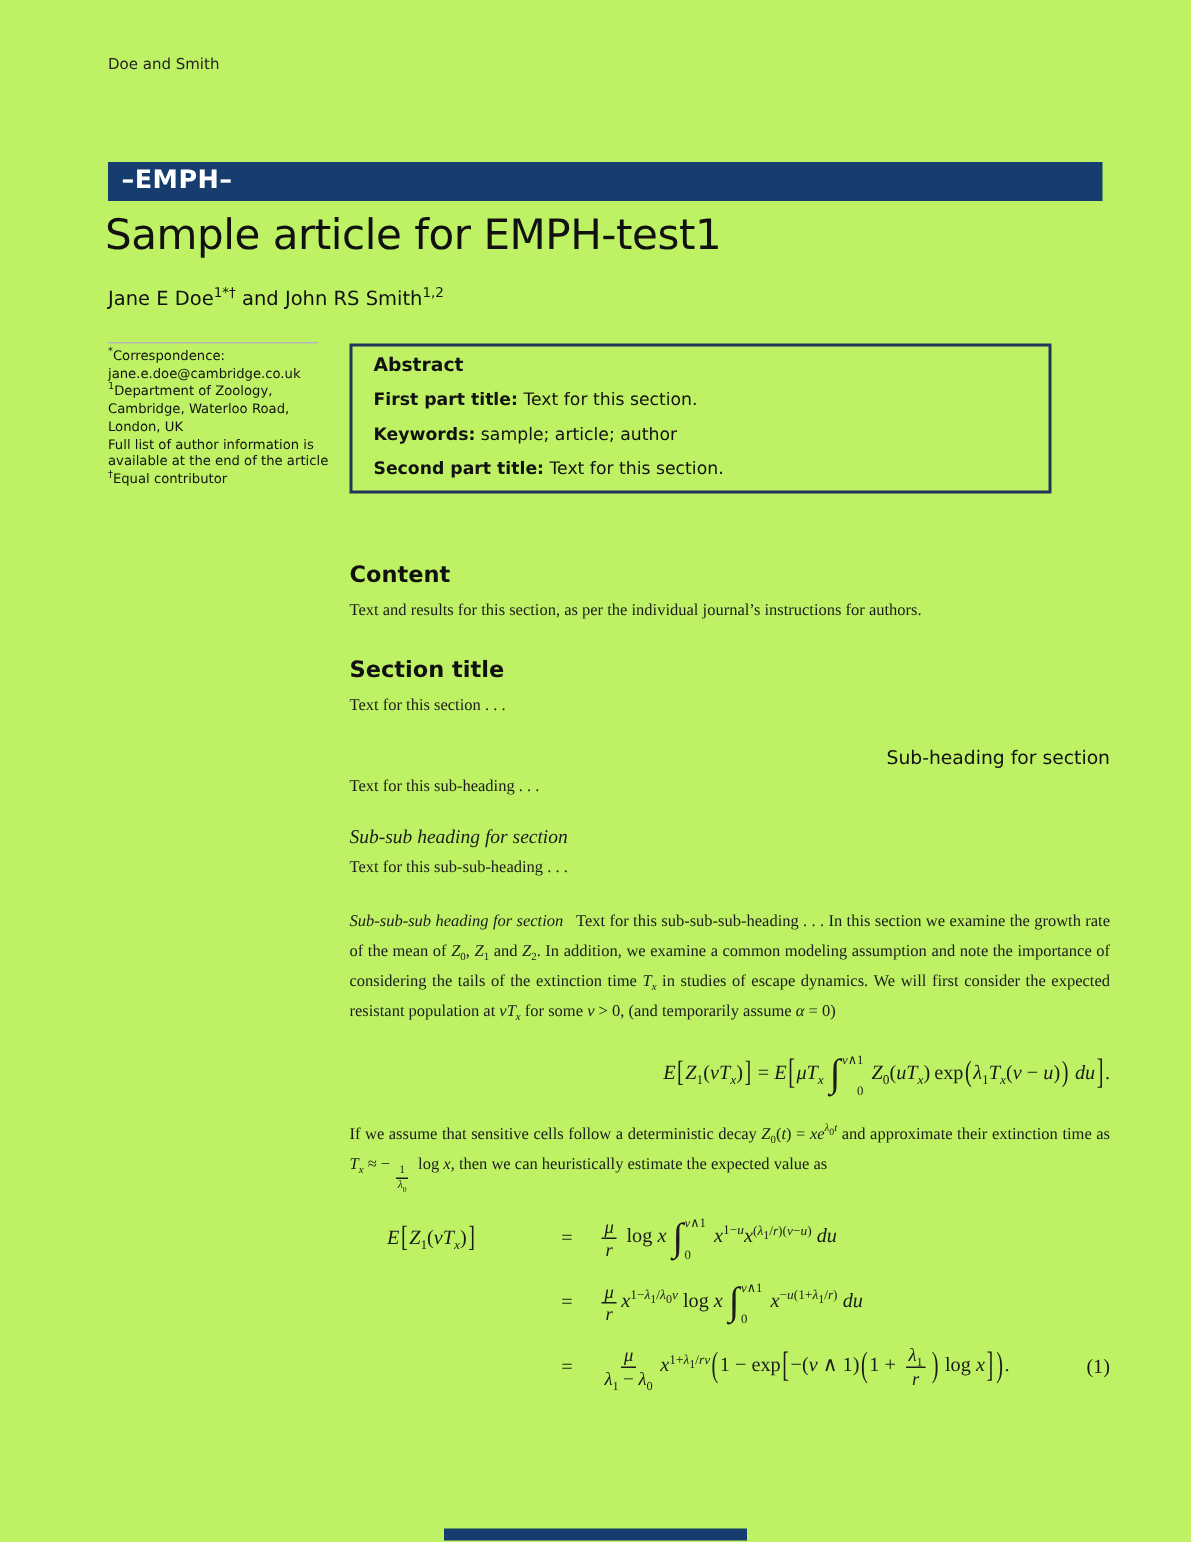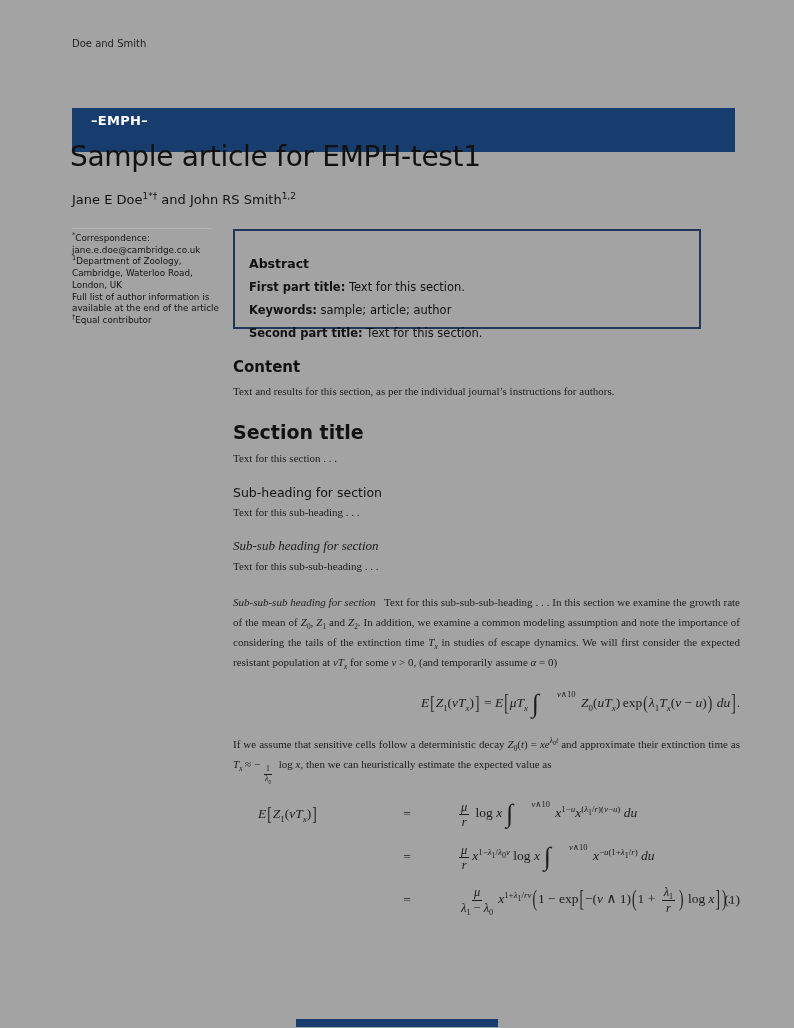--- a/index.html
+++ b/index.html
@@ -5,7 +5,7 @@
   html,body{margin:0;padding:0;background:#ffffff;}
   body{width:794px;height:1028px;position:relative;overflow:hidden;
        font-family:"Liberation Serif","DejaVu Serif",serif;color:#1b1b1b;}
-  .page{position:absolute;inset:0;background:#a3a3a3;}
+  .page{position:absolute;inset:0;background:#bef264;}
 
   
   .running-header{position:absolute;left:72px;top:38px;

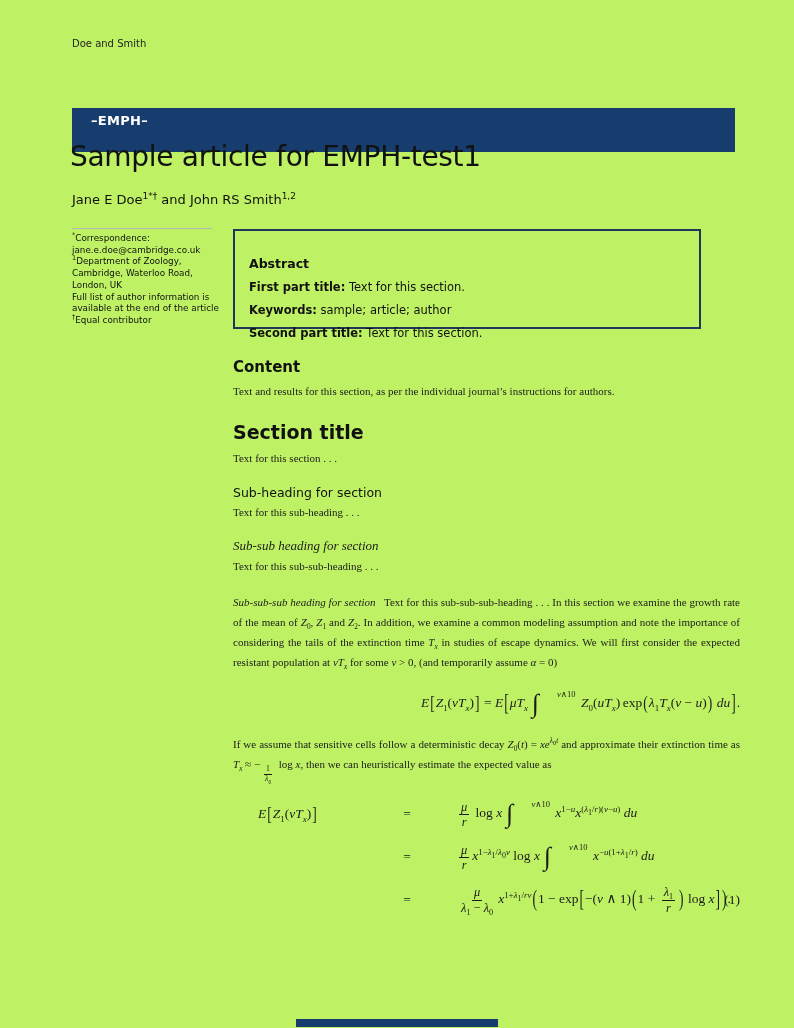--- a/index.html
+++ b/index.html
@@ -10,10 +10,10 @@
   
   .running-header{position:absolute;left:72px;top:38px;
     font-family:"DejaVu Sans","Liberation Sans",sans-serif;font-size:10px;color:#222;}
-  .banner{position:absolute;left:72px;top:108px;width:663px;height:44px;
-    background:#163d6d;color:#fff;box-sizing:border-box;padding-left:19px;
+  .banner{position:absolute;left:72px;top:108px;width:663px;height:26px;
+    background:#163d6d;color:#fff;box-sizing:border-box;padding-left:9px;
     font-family:"DejaVu Sans","Liberation Sans",sans-serif;font-weight:bold;
-    font-size:13px;line-height:25px;letter-spacing:0.3px;}
+    font-size:17px;line-height:25px;letter-spacing:0.3px;}
   .title{position:absolute;left:70px;top:140px;margin:0;font-weight:500;
     font-family:"DejaVu Sans","Liberation Sans",sans-serif;font-size:28px;color:#111;
     letter-spacing:-0.3px;}

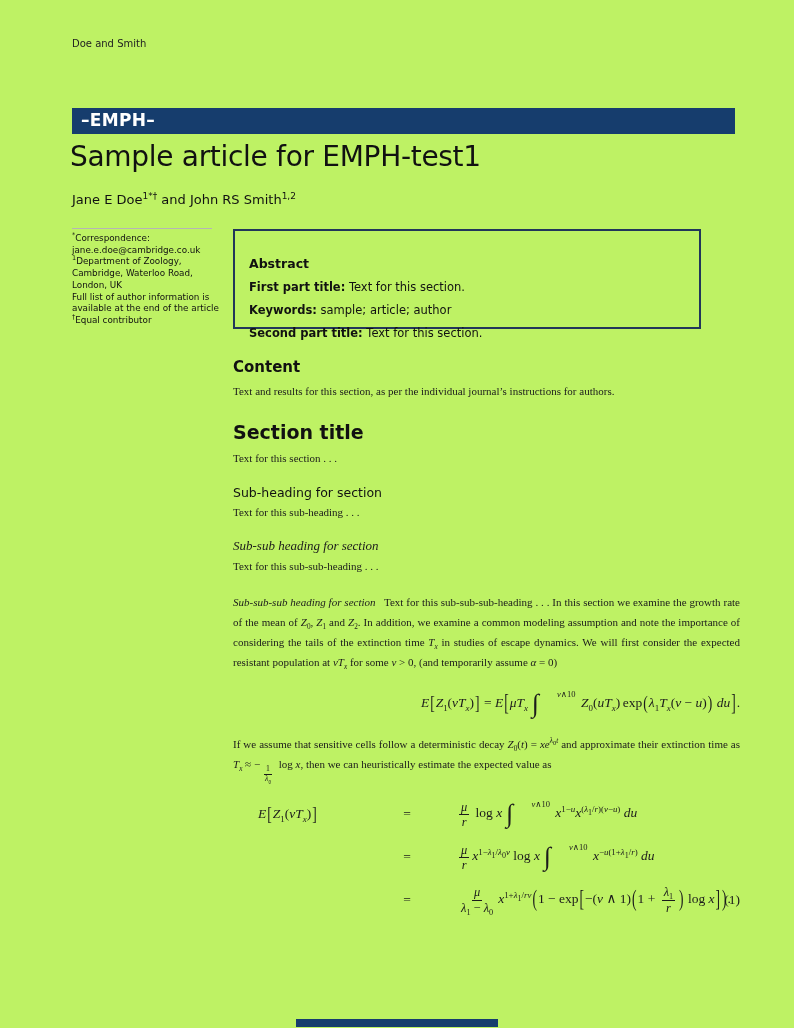--- a/index.html
+++ b/index.html
@@ -31,7 +31,7 @@
 
   
   .abstract-box{position:absolute;left:233px;top:229px;width:468px;height:100px;
-    box-sizing:border-box;border:2px solid #22365a;padding:25px 14px;
+    box-sizing:border-box;border:2px solid #22365a;padding:4px 14px;
     font-family:"DejaVu Sans","Liberation Sans",sans-serif;}
   .abs-heading{font-size:12.5px;font-weight:bold;color:#111;}
   .abs-item{font-size:11.5px;margin-top:9px;color:#111;}

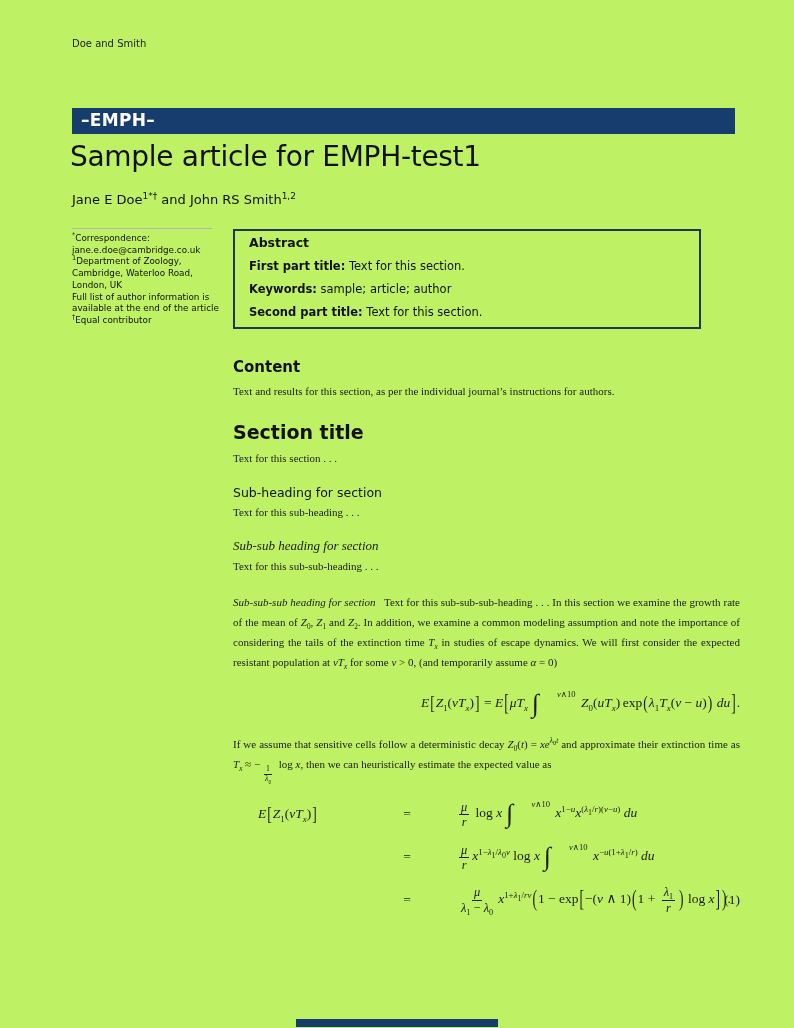--- a/index.html
+++ b/index.html
@@ -39,7 +39,7 @@
 
   
   .main{position:absolute;left:233px;top:358px;width:507px;}
-  .h-a{margin:0 0 5px 0;font-family:"DejaVu Sans","Liberation Sans",sans-serif;
+  .h-a{margin:16px 0 5px 0;font-family:"DejaVu Sans","Liberation Sans",sans-serif;
     font-size:15px;font-weight:bold;color:#111;}
   .h-b{margin:20px 0 5px 0;font-family:"DejaVu Sans","Liberation Sans",sans-serif;
     font-size:19px;font-weight:bold;color:#111;}

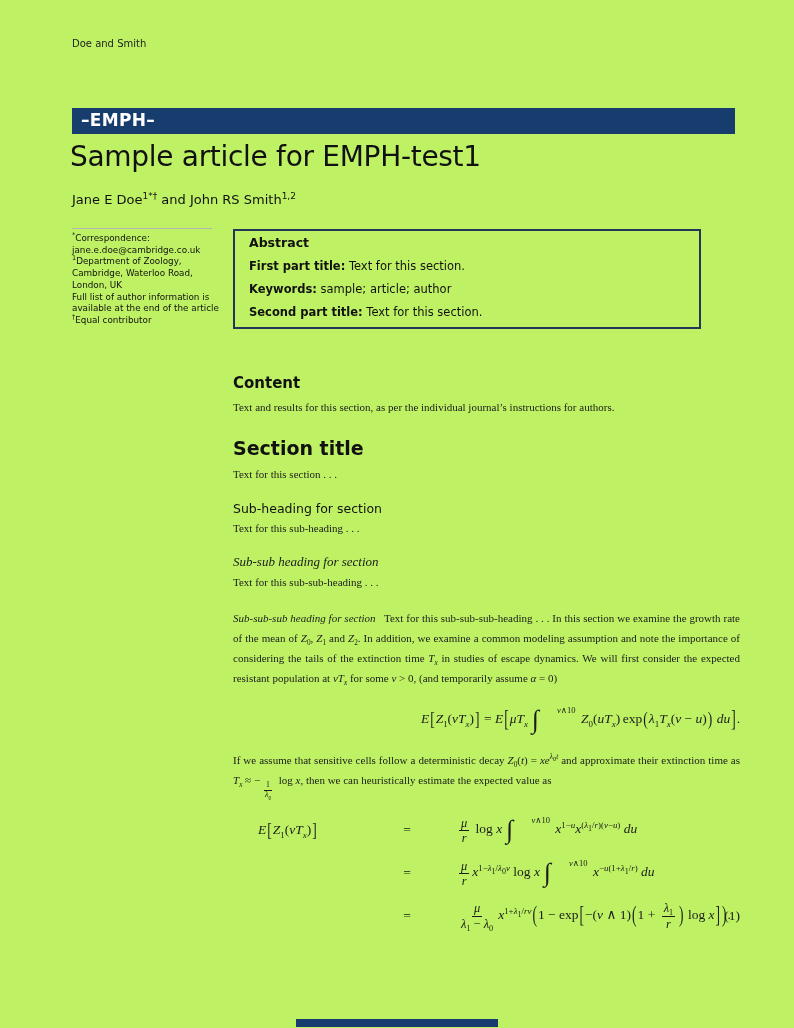--- a/index.html
+++ b/index.html
@@ -42,7 +42,7 @@
   .h-a{margin:16px 0 5px 0;font-family:"DejaVu Sans","Liberation Sans",sans-serif;
     font-size:15px;font-weight:bold;color:#111;}
   .h-b{margin:20px 0 5px 0;font-family:"DejaVu Sans","Liberation Sans",sans-serif;
-    font-size:19px;font-weight:bold;color:#111;}
+    font-size:15px;font-weight:bold;color:#111;}
   .h-sub{margin:17px 0 2px 0;font-family:"DejaVu Sans","Liberation Sans",sans-serif;
     font-size:12.5px;font-weight:normal;color:#111;}
   .h-subsub{margin:16px 0 2px 0;font-style:italic;font-size:13px;font-weight:normal;color:#1b1b1b;}

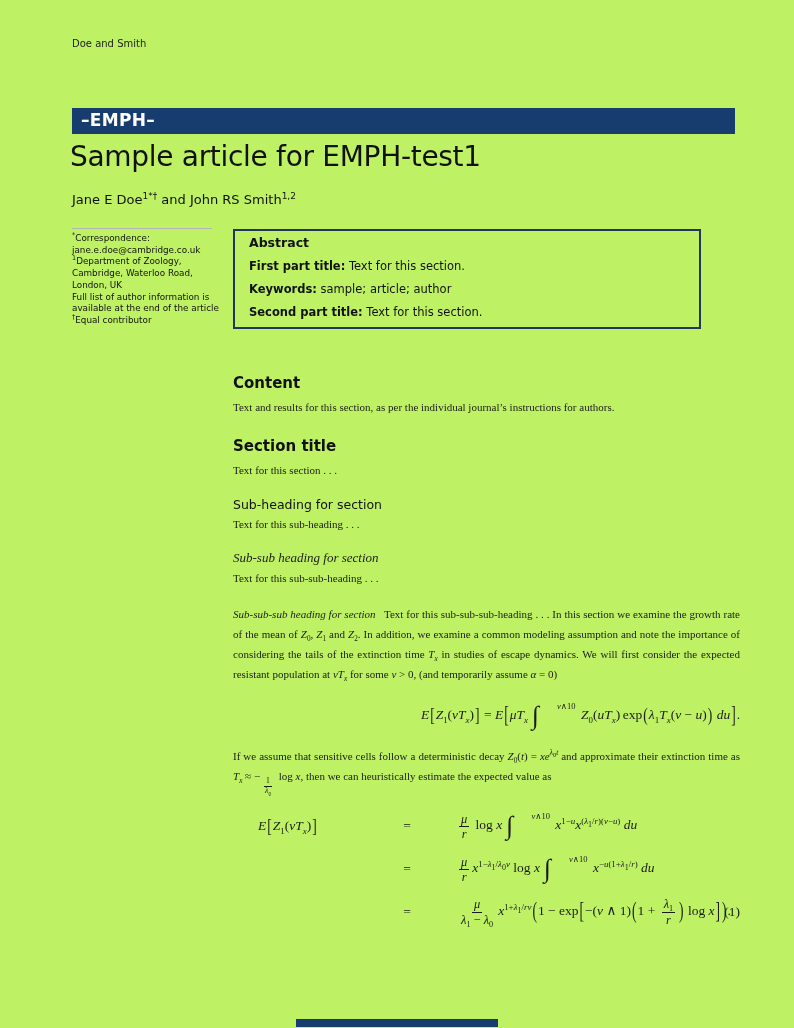--- a/index.html
+++ b/index.html
@@ -44,7 +44,7 @@
   .h-b{margin:20px 0 5px 0;font-family:"DejaVu Sans","Liberation Sans",sans-serif;
     font-size:15px;font-weight:bold;color:#111;}
   .h-sub{margin:17px 0 2px 0;font-family:"DejaVu Sans","Liberation Sans",sans-serif;
-    font-size:12.5px;font-weight:normal;color:#111;}
+    font-size:12.5px;font-weight:normal;color:#111;text-align:right;}
   .h-subsub{margin:16px 0 2px 0;font-style:italic;font-size:13px;font-weight:normal;color:#1b1b1b;}
   .body-text{margin:0;font-size:11px;line-height:20px;text-align:justify;}
   .lead-italic{font-style:italic;}

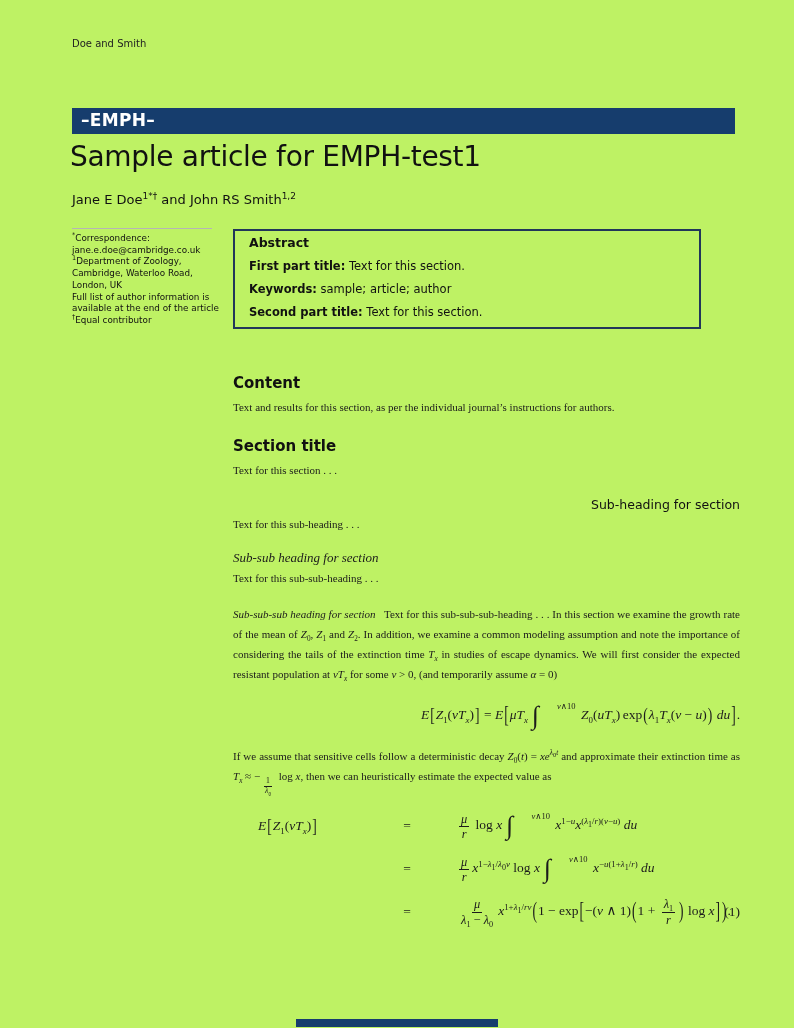--- a/index.html
+++ b/index.html
@@ -69,8 +69,8 @@
   .frac.sm{font-size:0.7em;vertical-align:-0.35em;}
   .intwrap{display:inline-flex;align-items:center;margin:0 2px 0 4px;vertical-align:middle;}
   .intsign{font-size:26px;font-style:normal;line-height:1;}
-  .lims{display:inline-flex;justify-content:space-between;
-    height:30px;font-size:8.5px;line-height:1;margin-left:18px;padding-top:1px;box-sizing:border-box;}
+  .lims{display:inline-flex;flex-direction:column;justify-content:space-between;
+    height:30px;font-size:8.5px;line-height:1;margin-left:1px;padding-top:1px;box-sizing:border-box;}
   .brL{display:inline-block;transform:scaleY(1.75);margin:0 1px;font-style:normal;}
   .brM{display:inline-block;transform:scaleY(1.45);margin:0 1px;font-style:normal;}
 

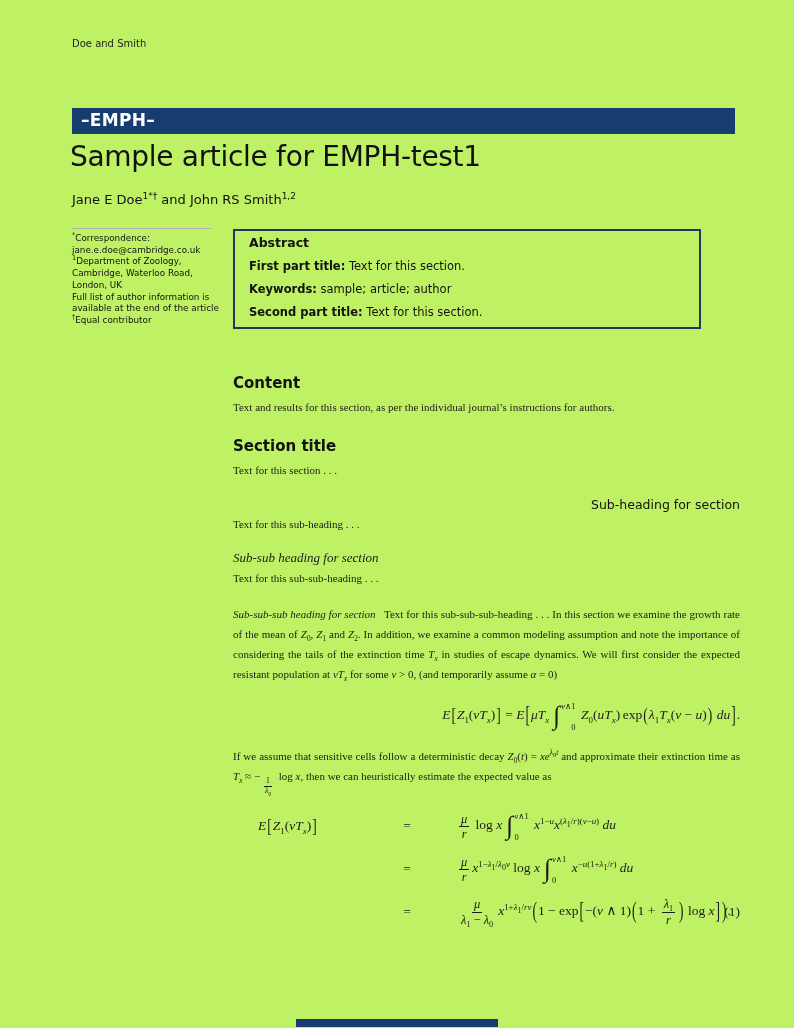--- a/index.html
+++ b/index.html
@@ -57,7 +57,7 @@
   .eq-display{margin:17px 0 15px 0;text-align:right;font-size:13.5px;line-height:1;}
   .eq-block{margin-top:16px;font-size:13.5px;}
   .eq-row{display:grid;grid-template-columns:125px 40px auto;align-items:center;
-    margin-bottom:13px;position:relative;gap:29px;}
+    margin-bottom:13px;position:relative;}
   .eq-lhs{text-align:left;padding-left:25px;}
   .eq-eq{text-align:center;}
   .eq-rhs{text-align:left;}

